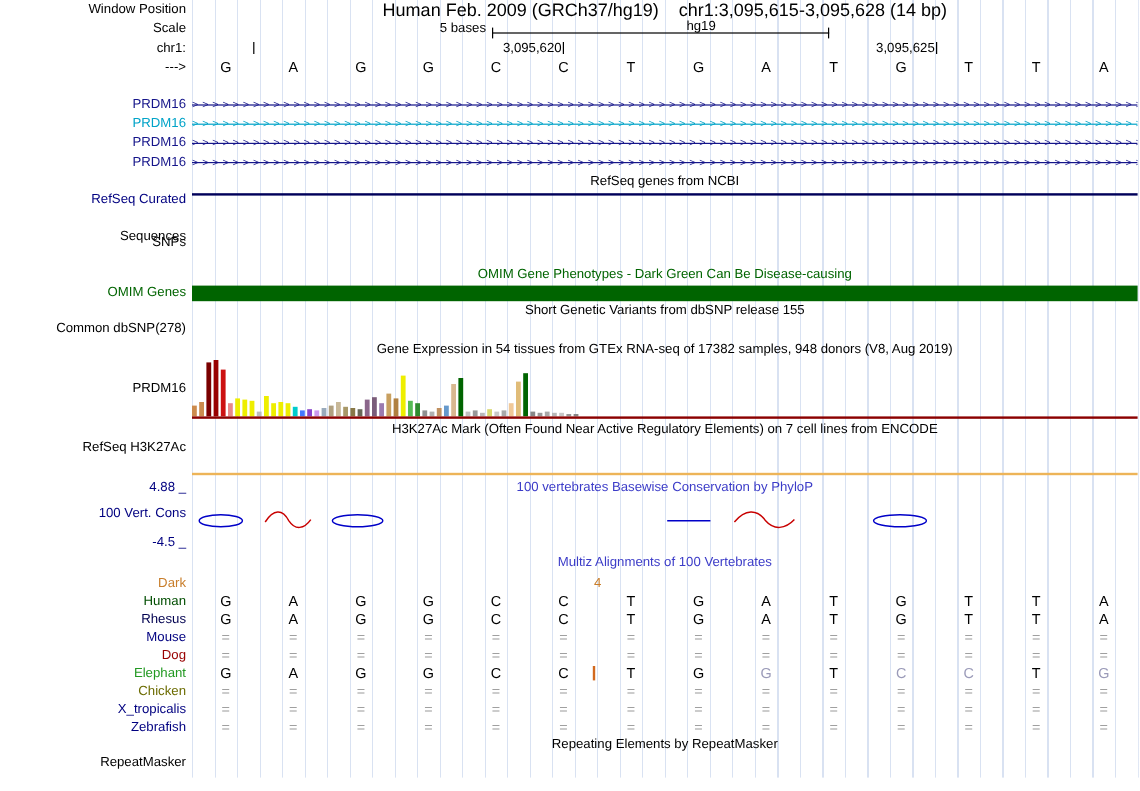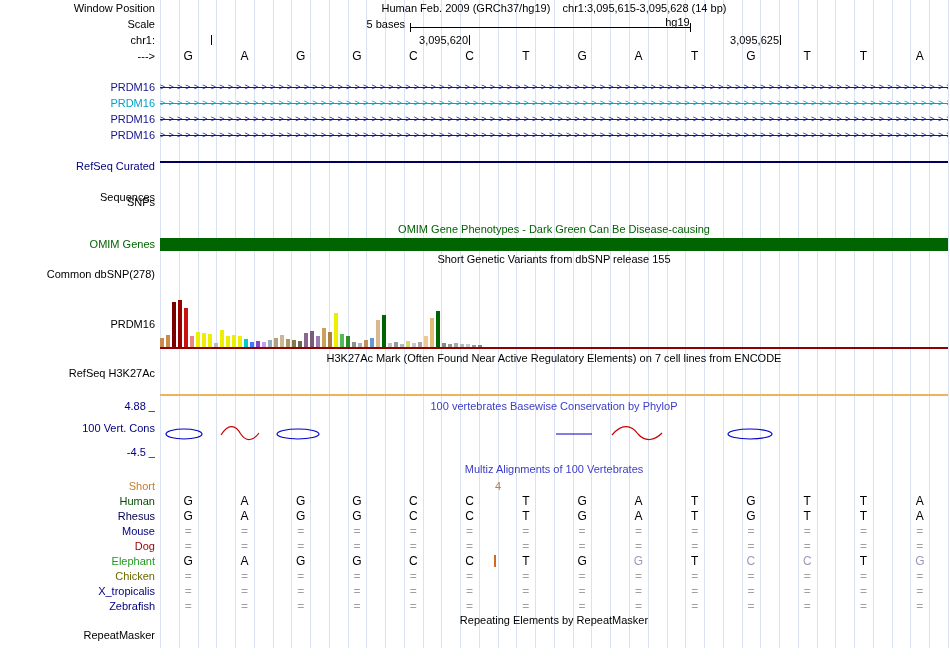--- a/index.html
+++ b/index.html
@@ -34,7 +34,7 @@
   <div class="grid"></div>
 
   <div class="tlabel" style="top:2px">Window Position</div>
-  <div class="ctitle" style="top:2px;font-size:11px">
+  <div class="ctitle" style="top:2px;font-size:15px">
     <span>Human Feb. 2009 (GRCh37/hg19)</span>&nbsp;&nbsp;&nbsp;
     <span>chr1:3,095,615-3,095,628 (14 bp)</span>
   </div>

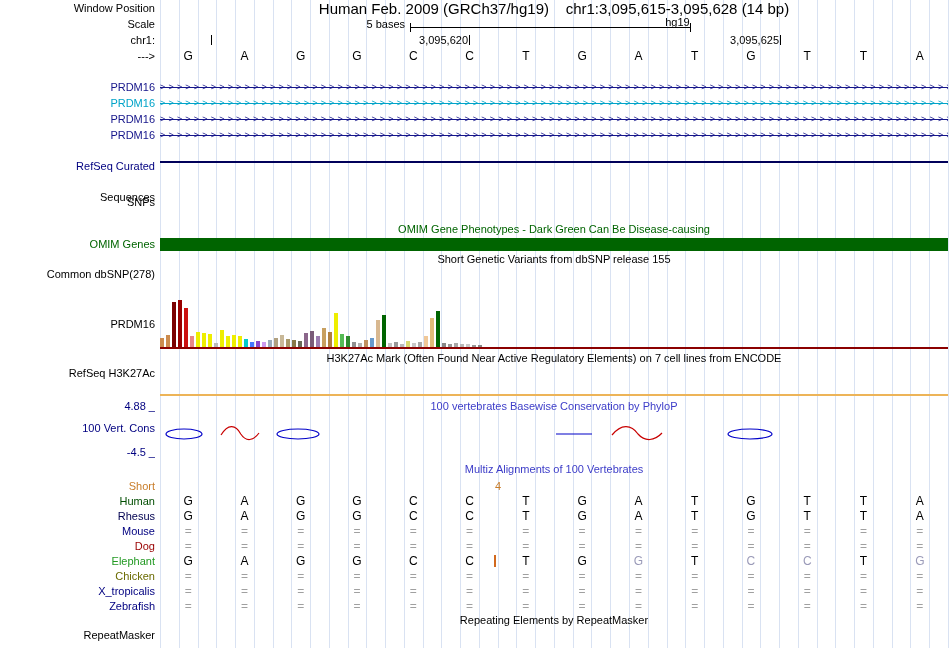--- a/index.html
+++ b/index.html
@@ -42,7 +42,7 @@
   <div class="tlabel" style="top:18px">Scale</div>
   <div style="position:absolute;left:160px;top:18px;width:245px;height:13px;line-height:13px;text-align:right">5 bases</div>
   <div class="scalebar"></div>
-  <div style="position:absolute;left:560px;top:16px;width:235px;height:13px;line-height:13px;text-align:center">hg19</div>
+  <div style="position:absolute;left:572px;top:16px;width:235px;height:13px;line-height:13px;">hg19</div>
 
   <div>
     <div class="tlabel" style="top:34px">chr1:</div>

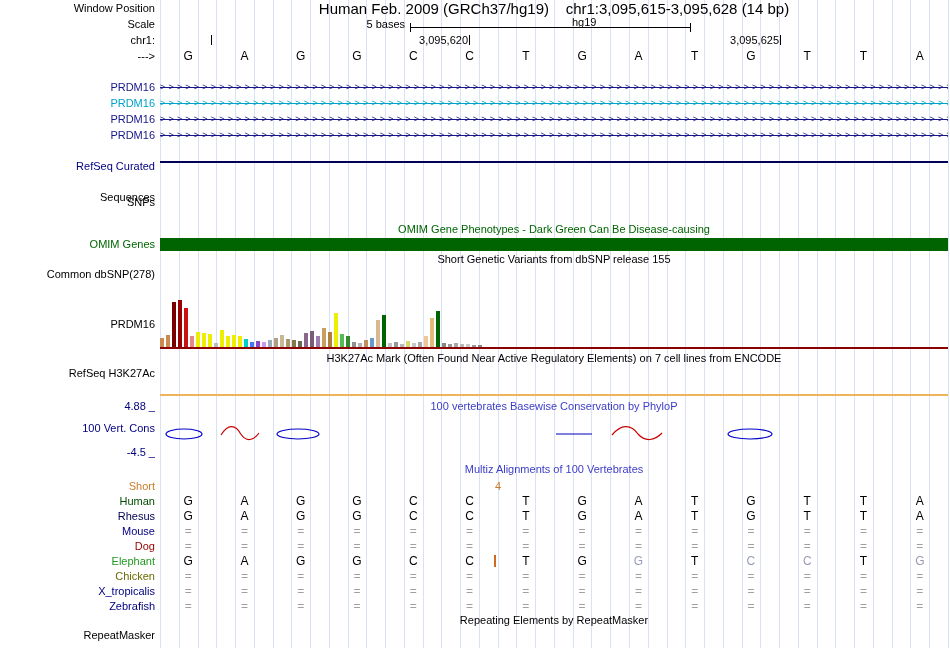--- a/index.html
+++ b/index.html
@@ -88,6 +88,7 @@
     <div class="arrows" style="color: rgb(21, 21, 138);">&gt;&gt;&gt;&gt;&gt;&gt;&gt;&gt;&gt;&gt;&gt;&gt;&gt;&gt;&gt;&gt;&gt;&gt;&gt;&gt;&gt;&gt;&gt;&gt;&gt;&gt;&gt;&gt;&gt;&gt;&gt;&gt;&gt;&gt;&gt;&gt;&gt;&gt;&gt;&gt;&gt;&gt;&gt;&gt;&gt;&gt;&gt;&gt;&gt;&gt;&gt;&gt;&gt;&gt;&gt;&gt;&gt;&gt;&gt;&gt;&gt;&gt;&gt;&gt;&gt;&gt;&gt;&gt;&gt;&gt;&gt;&gt;&gt;&gt;&gt;&gt;&gt;&gt;&gt;&gt;&gt;&gt;&gt;&gt;&gt;&gt;&gt;&gt;&gt;&gt;&gt;&gt;&gt;&gt;&gt;&gt;&gt;&gt;&gt;&gt;&gt;&gt;&gt;&gt;&gt;&gt;&gt;&gt;&gt;&gt;&gt;&gt;&gt;&gt;&gt;&gt;&gt;&gt;&gt;&gt;</div>
   </div>
 
+  <div class="ctitle" style="top:145px">RefSeq genes from NCBI</div>
   <div class="tlabel navy" style="top:160px">RefSeq Curated</div>
   <div class="hline" style="top:161px;height:2px;background:#00005a"></div>
 

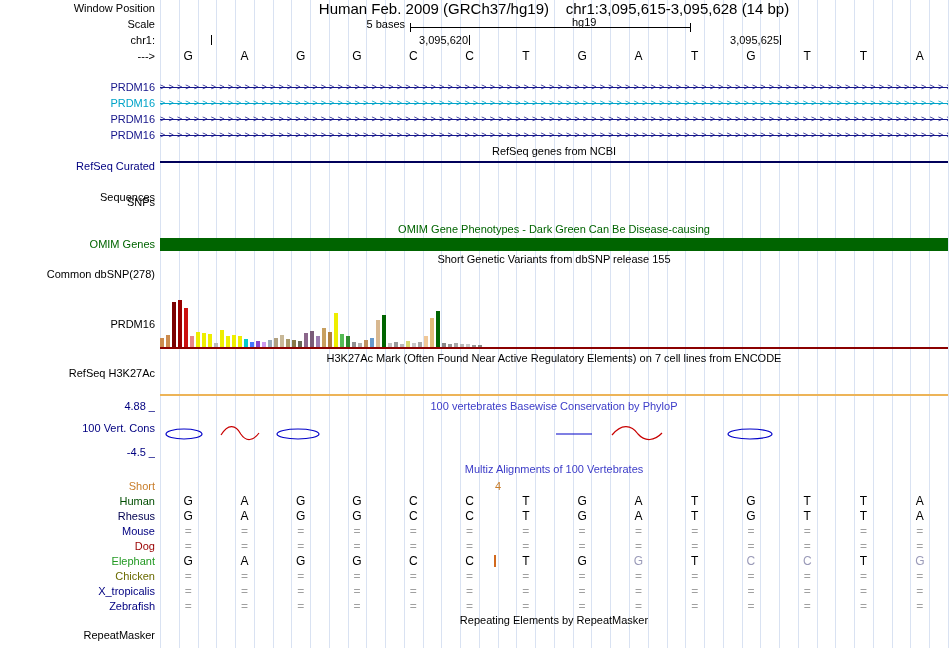--- a/index.html
+++ b/index.html
@@ -102,6 +102,7 @@
   <div class="ctitle" style="top:253px">Short Genetic Variants from dbSNP release 155</div>
   <div class="tlabel" style="top:268px">Common dbSNP(278)</div>
 
+  <div class="ctitle" style="top:285px">Gene Expression in 54 tissues from GTEx RNA-seq of 17382 samples, 948 donors (V8, Aug 2019)</div>
   <div class="tlabel" style="top:318px">PRDM16</div>
   <div class="gbars">
       <div style="height:9px;background:#cc8b4e"></div>

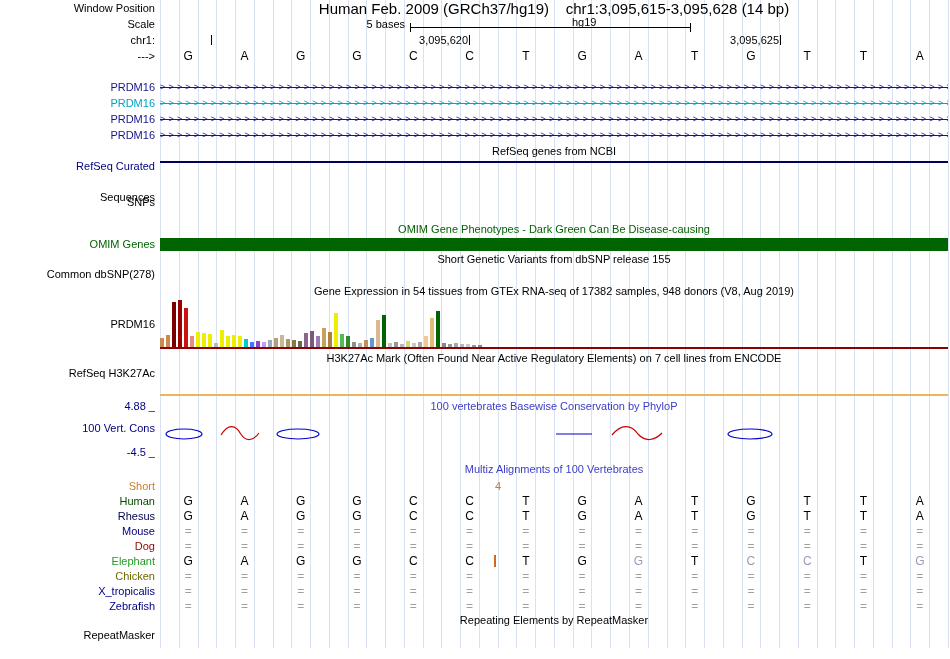--- a/index.html
+++ b/index.html
@@ -180,7 +180,7 @@
       </svg></div>
 
   <div class="ctitle consblue" style="top:463px">Multiz Alignments of 100 Vertebrates</div>
-  <div class="tlabel" style="top: 480px; color: rgb(200, 125, 42);" id="gaps-label">Short</div>
+  <div class="tlabel" style="top: 480px; color: rgb(200, 125, 42);" id="gaps-label">Dark</div>
   <div style="position: absolute; left: 489px; top: 480px; width: 18px; height: 13px; line-height: 13px; text-align: center; color: rgb(200, 125, 42);" id="gap-count">4</div>
   <div id="multiz-rows">
       <div class="alignrow" style="top: 494px;">

